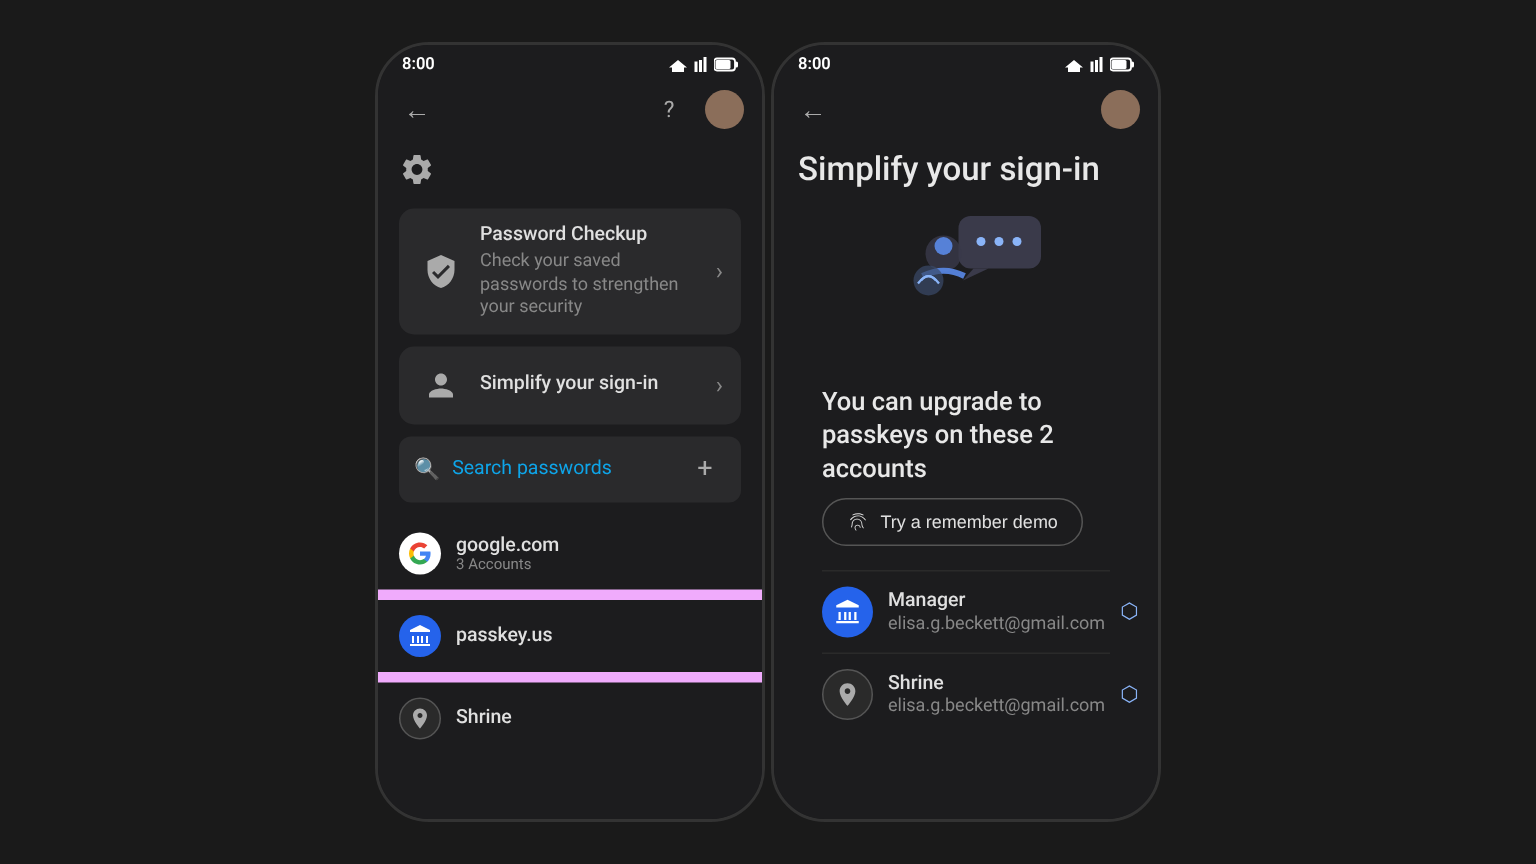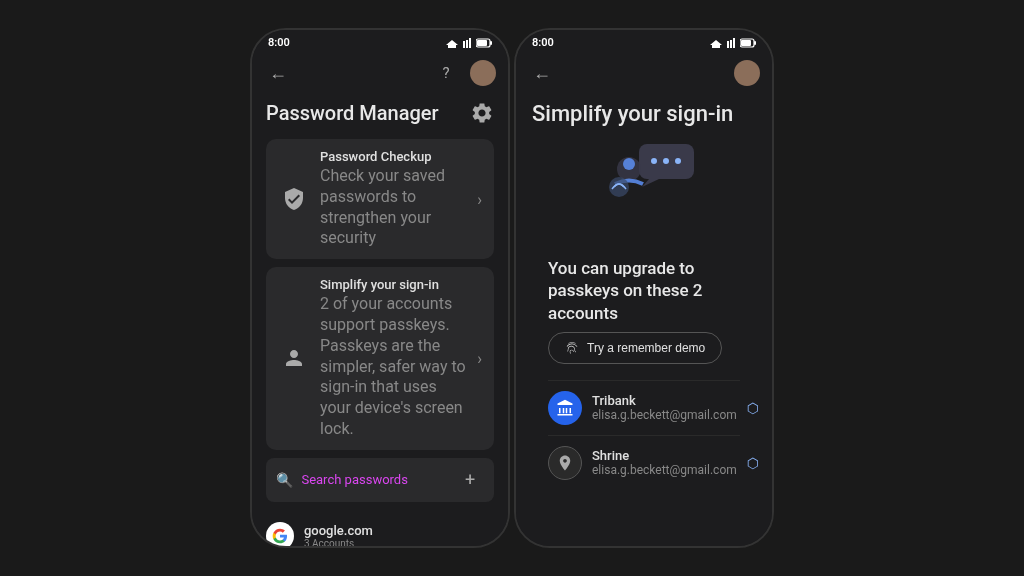--- a/index.html
+++ b/index.html
@@ -341,7 +341,6 @@
       <div class="left-content">
 
         <div class="page-header">
-          <span class="page-title">Password Manager</span>
           <svg class="gear-icon" viewBox="0 0 24 24" fill="#aaa">
             <path d="M19.14,12.94c0.04-0.3,0.06-0.61,0.06-0.94c0-0.32-0.02-0.64-0.07-0.94l2.03-1.58c0.18-0.14,0.23-0.41,0.12-0.61 l-1.92-3.32c-0.12-0.22-0.37-0.29-0.59-0.22l-2.39,0.96c-0.5-0.38-1.03-0.7-1.62-0.94L14.4,2.81c-0.04-0.24-0.24-0.41-0.48-0.41 h-3.84c-0.24,0-0.43,0.17-0.47,0.41L9.25,5.35C8.66,5.59,8.12,5.92,7.63,6.29L5.24,5.33c-0.22-0.08-0.47,0-0.59,0.22L2.74,8.87 C2.62,9.08,2.66,9.34,2.86,9.48l2.03,1.58C4.84,11.36,4.8,11.69,4.8,12s0.02,0.64,0.07,0.94l-2.03,1.58 c-0.18,0.14-0.23,0.41-0.12,0.61l1.92,3.32c0.12,0.22,0.37,0.29,0.59,0.22l2.39-0.96c0.5,0.38,1.03,0.7,1.62,0.94l0.36,2.54 c0.05,0.24,0.24,0.41,0.48,0.41h3.84c0.24,0,0.44-0.17,0.47-0.41l0.36-2.54c0.59-0.24,1.13-0.56,1.62-0.94l2.39,0.96 c0.22,0.08,0.47,0,0.59-0.22l1.92-3.32c0.12-0.22,0.07-0.47-0.12-0.61L19.14,12.94z M12,15.6c-1.98,0-3.6-1.62-3.6-3.6 s1.62-3.6,3.6-3.6s3.6,1.62,3.6,3.6S13.98,15.6,12,15.6z"></path>
           </svg>

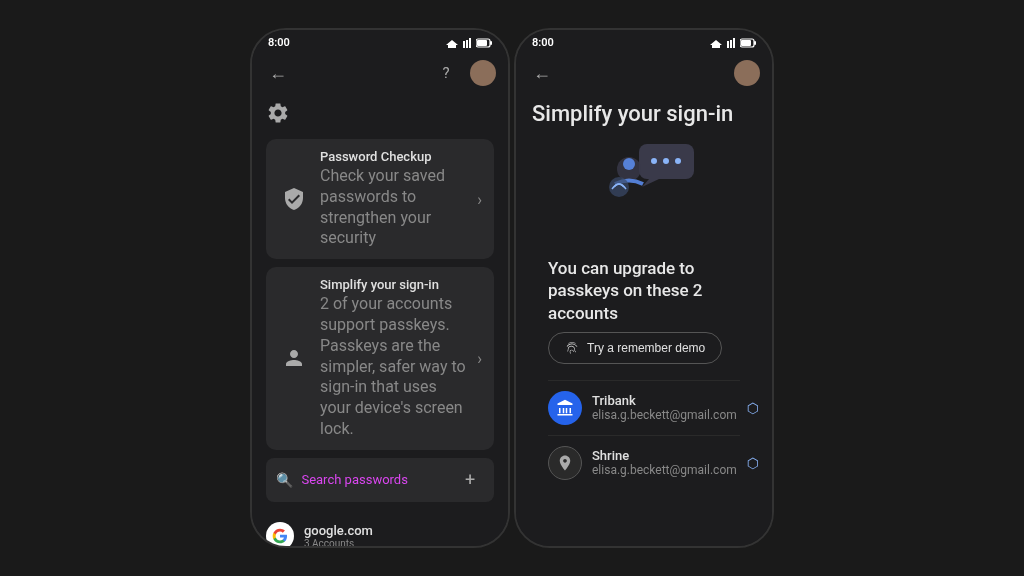--- a/index.html
+++ b/index.html
@@ -133,7 +133,7 @@
       margin-bottom: 2px;
     }
     .card-desc {
-      font-size: 16px;
+      font-size: 12px;
       color: #888;
       line-height: 1.3;
     }

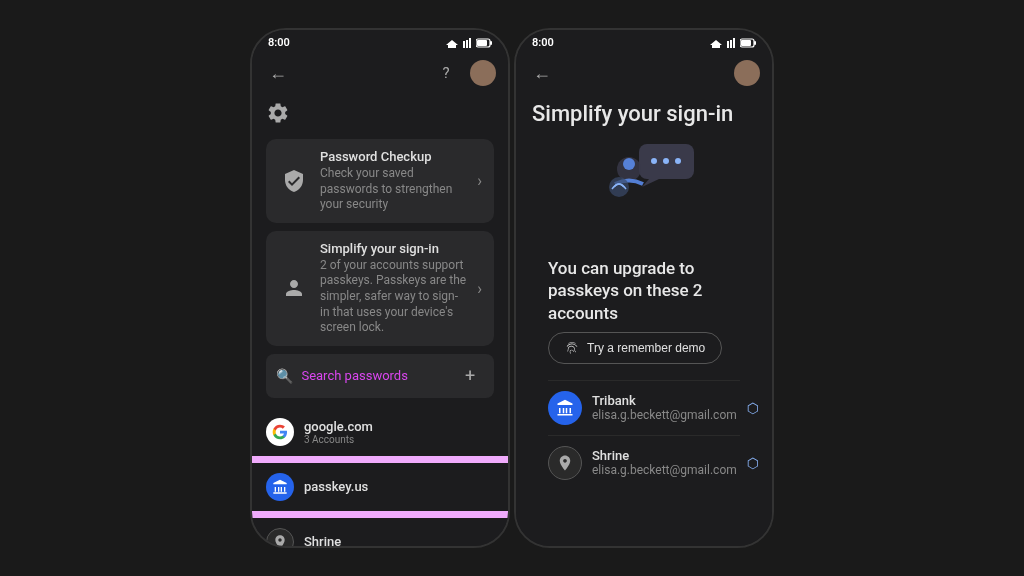--- a/index.html
+++ b/index.html
@@ -367,7 +367,6 @@
           </div>
           <div class="card-text">
             <div class="card-title">Simplify your sign-in</div>
-            <div class="card-desc">2 of your accounts support passkeys. Passkeys are the simpler, safer way to sign-in that uses your device's screen lock.</div>
           </div>
           <div class="card-chevron">›</div>
         </div>

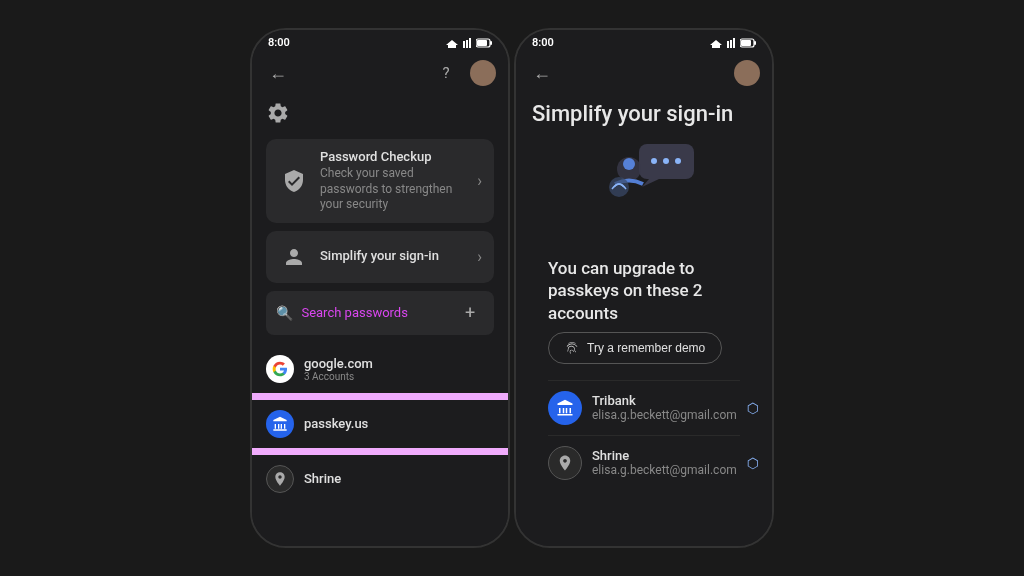--- a/index.html
+++ b/index.html
@@ -158,7 +158,7 @@
     .search-input {
       flex: 1;
       font-size: 13px;
-      color: #d946ef;
+      color: #0ea5e9;
       background: transparent;
       border: none;
       outline: none;

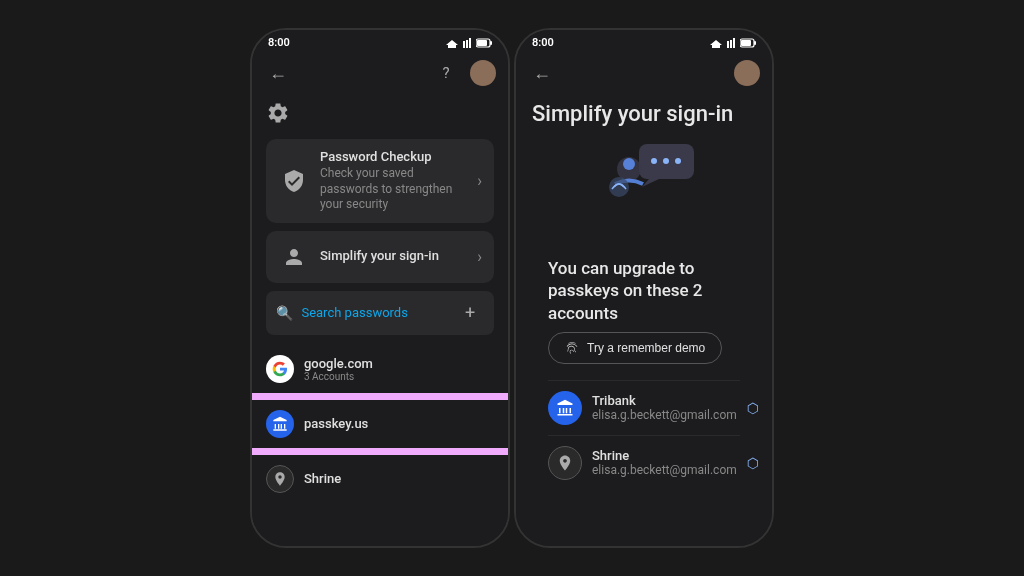--- a/index.html
+++ b/index.html
@@ -488,7 +488,7 @@
                 </svg>
               </div>
               <div class="account-info">
-                <div class="account-name">Tribank</div>
+                <div class="account-name">Manager</div>
                 <div class="account-email">elisa.g.beckett@gmail.com</div>
               </div>
               <span class="external-icon">⬡</span>

